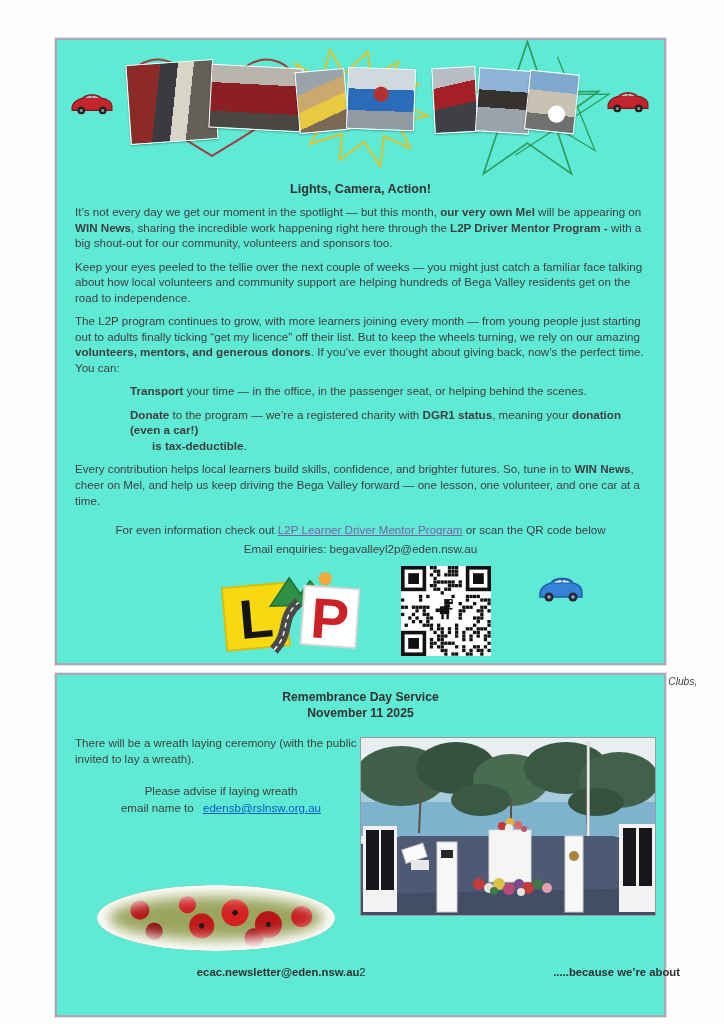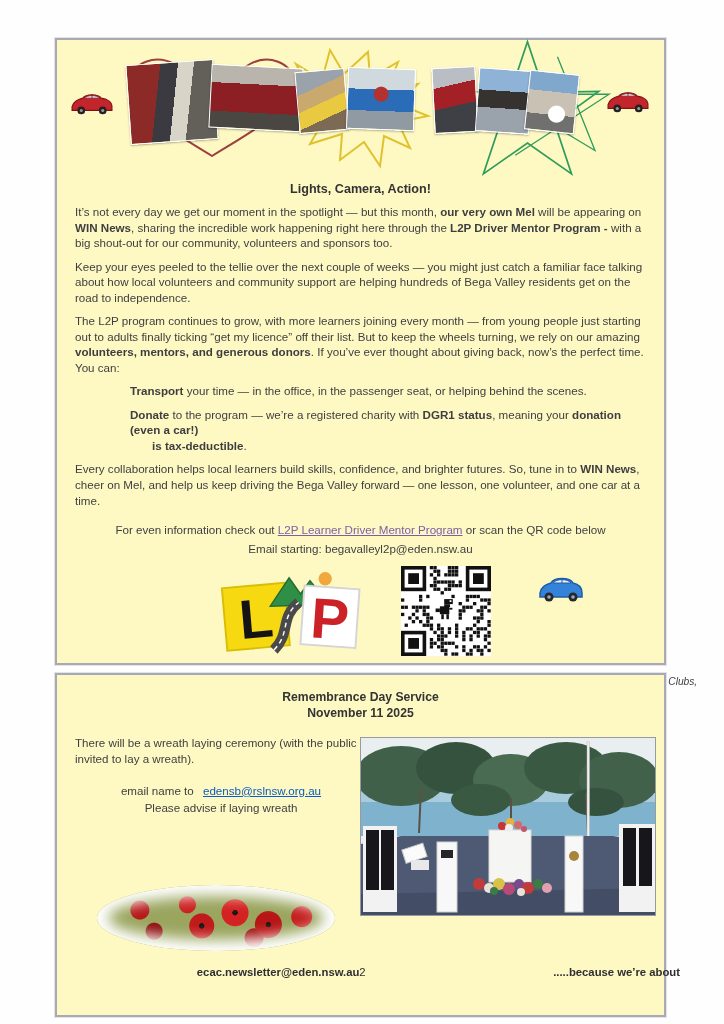--- a/index.html
+++ b/index.html
@@ -5,7 +5,7 @@
   html,body{margin:0;padding:0;background:#fff;}
   .page{position:relative;width:724px;height:1024px;background:#fefefe;overflow:hidden;
         font-family:"Liberation Sans",sans-serif;color:#3e3e40;}
-  .box{position:absolute;left:55px;width:611px;border:2px solid #a7a9b3;background:#fef9c3;
+  .box{position:absolute;left:55px;width:611px;border:2px solid #a7a9b3;background:#5eead4;
        box-sizing:border-box;box-shadow:0 0 0 1px #e2e3e8;}
   .box1{top:38px;height:627px;}
   .box2{top:673px;height:344px;}

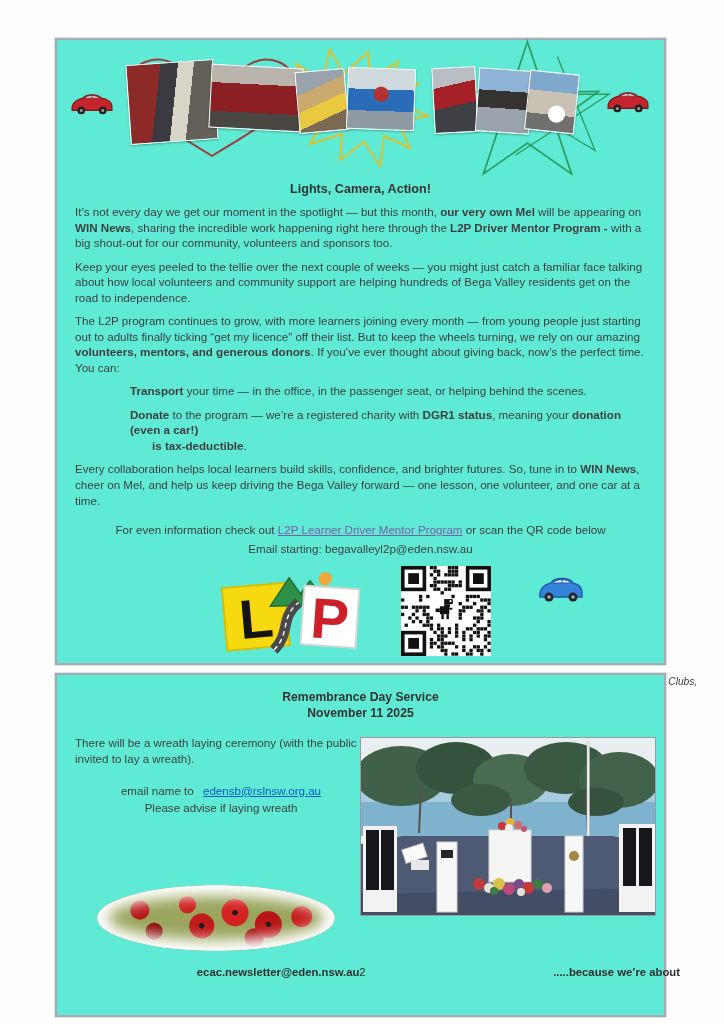--- a/index.html
+++ b/index.html
@@ -154,7 +154,7 @@
 
       <p class="indent1"><span class="b">Donate</span><span> to the program — we’re a registered charity with </span><span class="b">DGR1 status</span><span>, meaning your </span><span class="b">donation (even a car!)</span><span class="l2"><span class="b">is tax-deductible</span><span>.</span></span></p>
 
-      <p><span>Every collaboration helps local learners build skills, confidence, and brighter futures. So, tune in to </span><span class="b">WIN News</span><span>, cheer on Mel, and help us keep driving the Bega Valley forward — one lesson, one volunteer, and one car at a time.</span></p>
+      <p><span>Every contribution helps local learners build skills, confidence, and brighter futures. So, tune in to </span><span class="b">WIN News</span><span>, cheer on Mel, and help us keep driving the Bega Valley forward — one lesson, one volunteer, and one car at a time.</span></p>
 
       <div class="center info"><span>For even information check out </span><a class="plink">L2P Learner Driver Mentor Program</a><span>  or scan the QR code below</span></div>
 

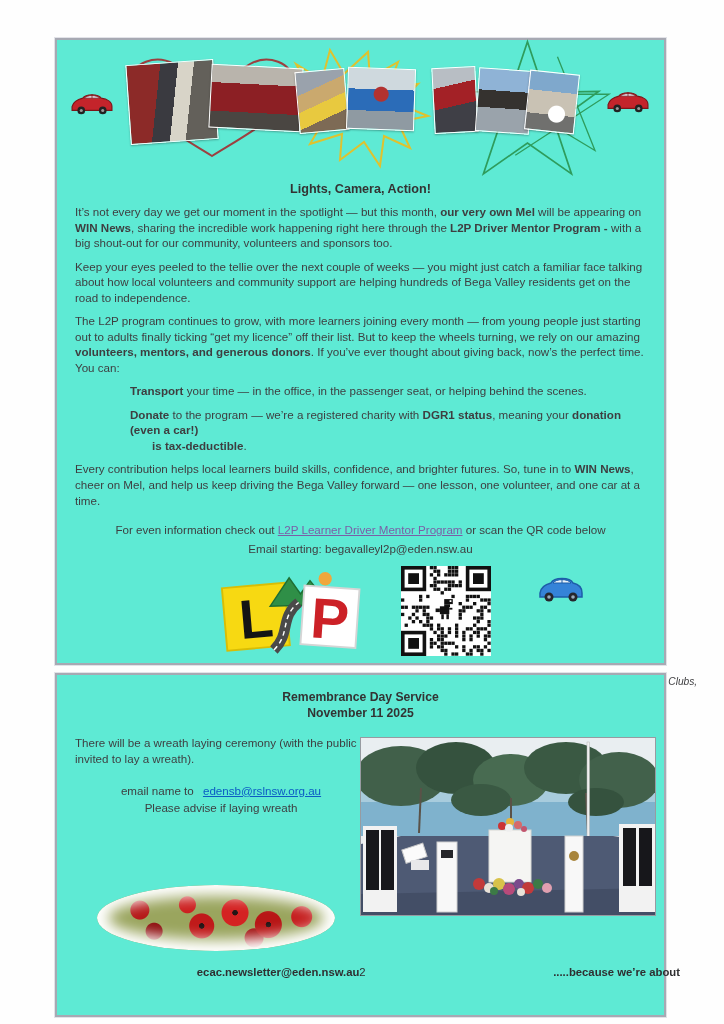--- a/index.html
+++ b/index.html
@@ -158,7 +158,7 @@
 
       <div class="center info"><span>For even information check out </span><a class="plink">L2P Learner Driver Mentor Program</a><span>  or scan the QR code below</span></div>
 
-      <div class="center emailline">Email starting:  begavalleyl2p@eden.nsw.au</div>
+      <div class="center emailline">Email enquiries:  begavalleyl2p@eden.nsw.au</div>
 
       <div class="logos">
         <svg class="l2p-logo" width="152" height="96" viewBox="0 0 160 100">

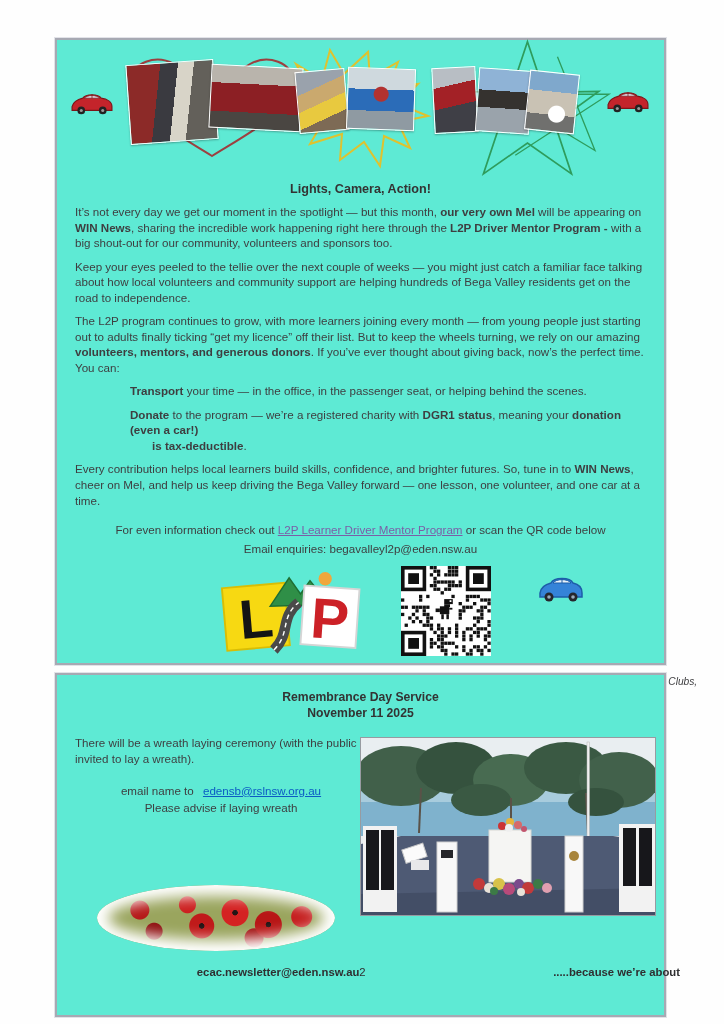--- a/index.html
+++ b/index.html
@@ -385,8 +385,8 @@
     <div class="rem-left">
       <p>There will be a wreath laying ceremony  (with the public invited to lay a wreath).</p>
       <div class="advise">
+        <div>Please advise if laying wreath</div>
         <div><span>email name to </span><a class="blink">edensb@rslnsw.org.au</a></div>
-        <div>Please advise if laying wreath</div>
       </div>
     </div>
 

